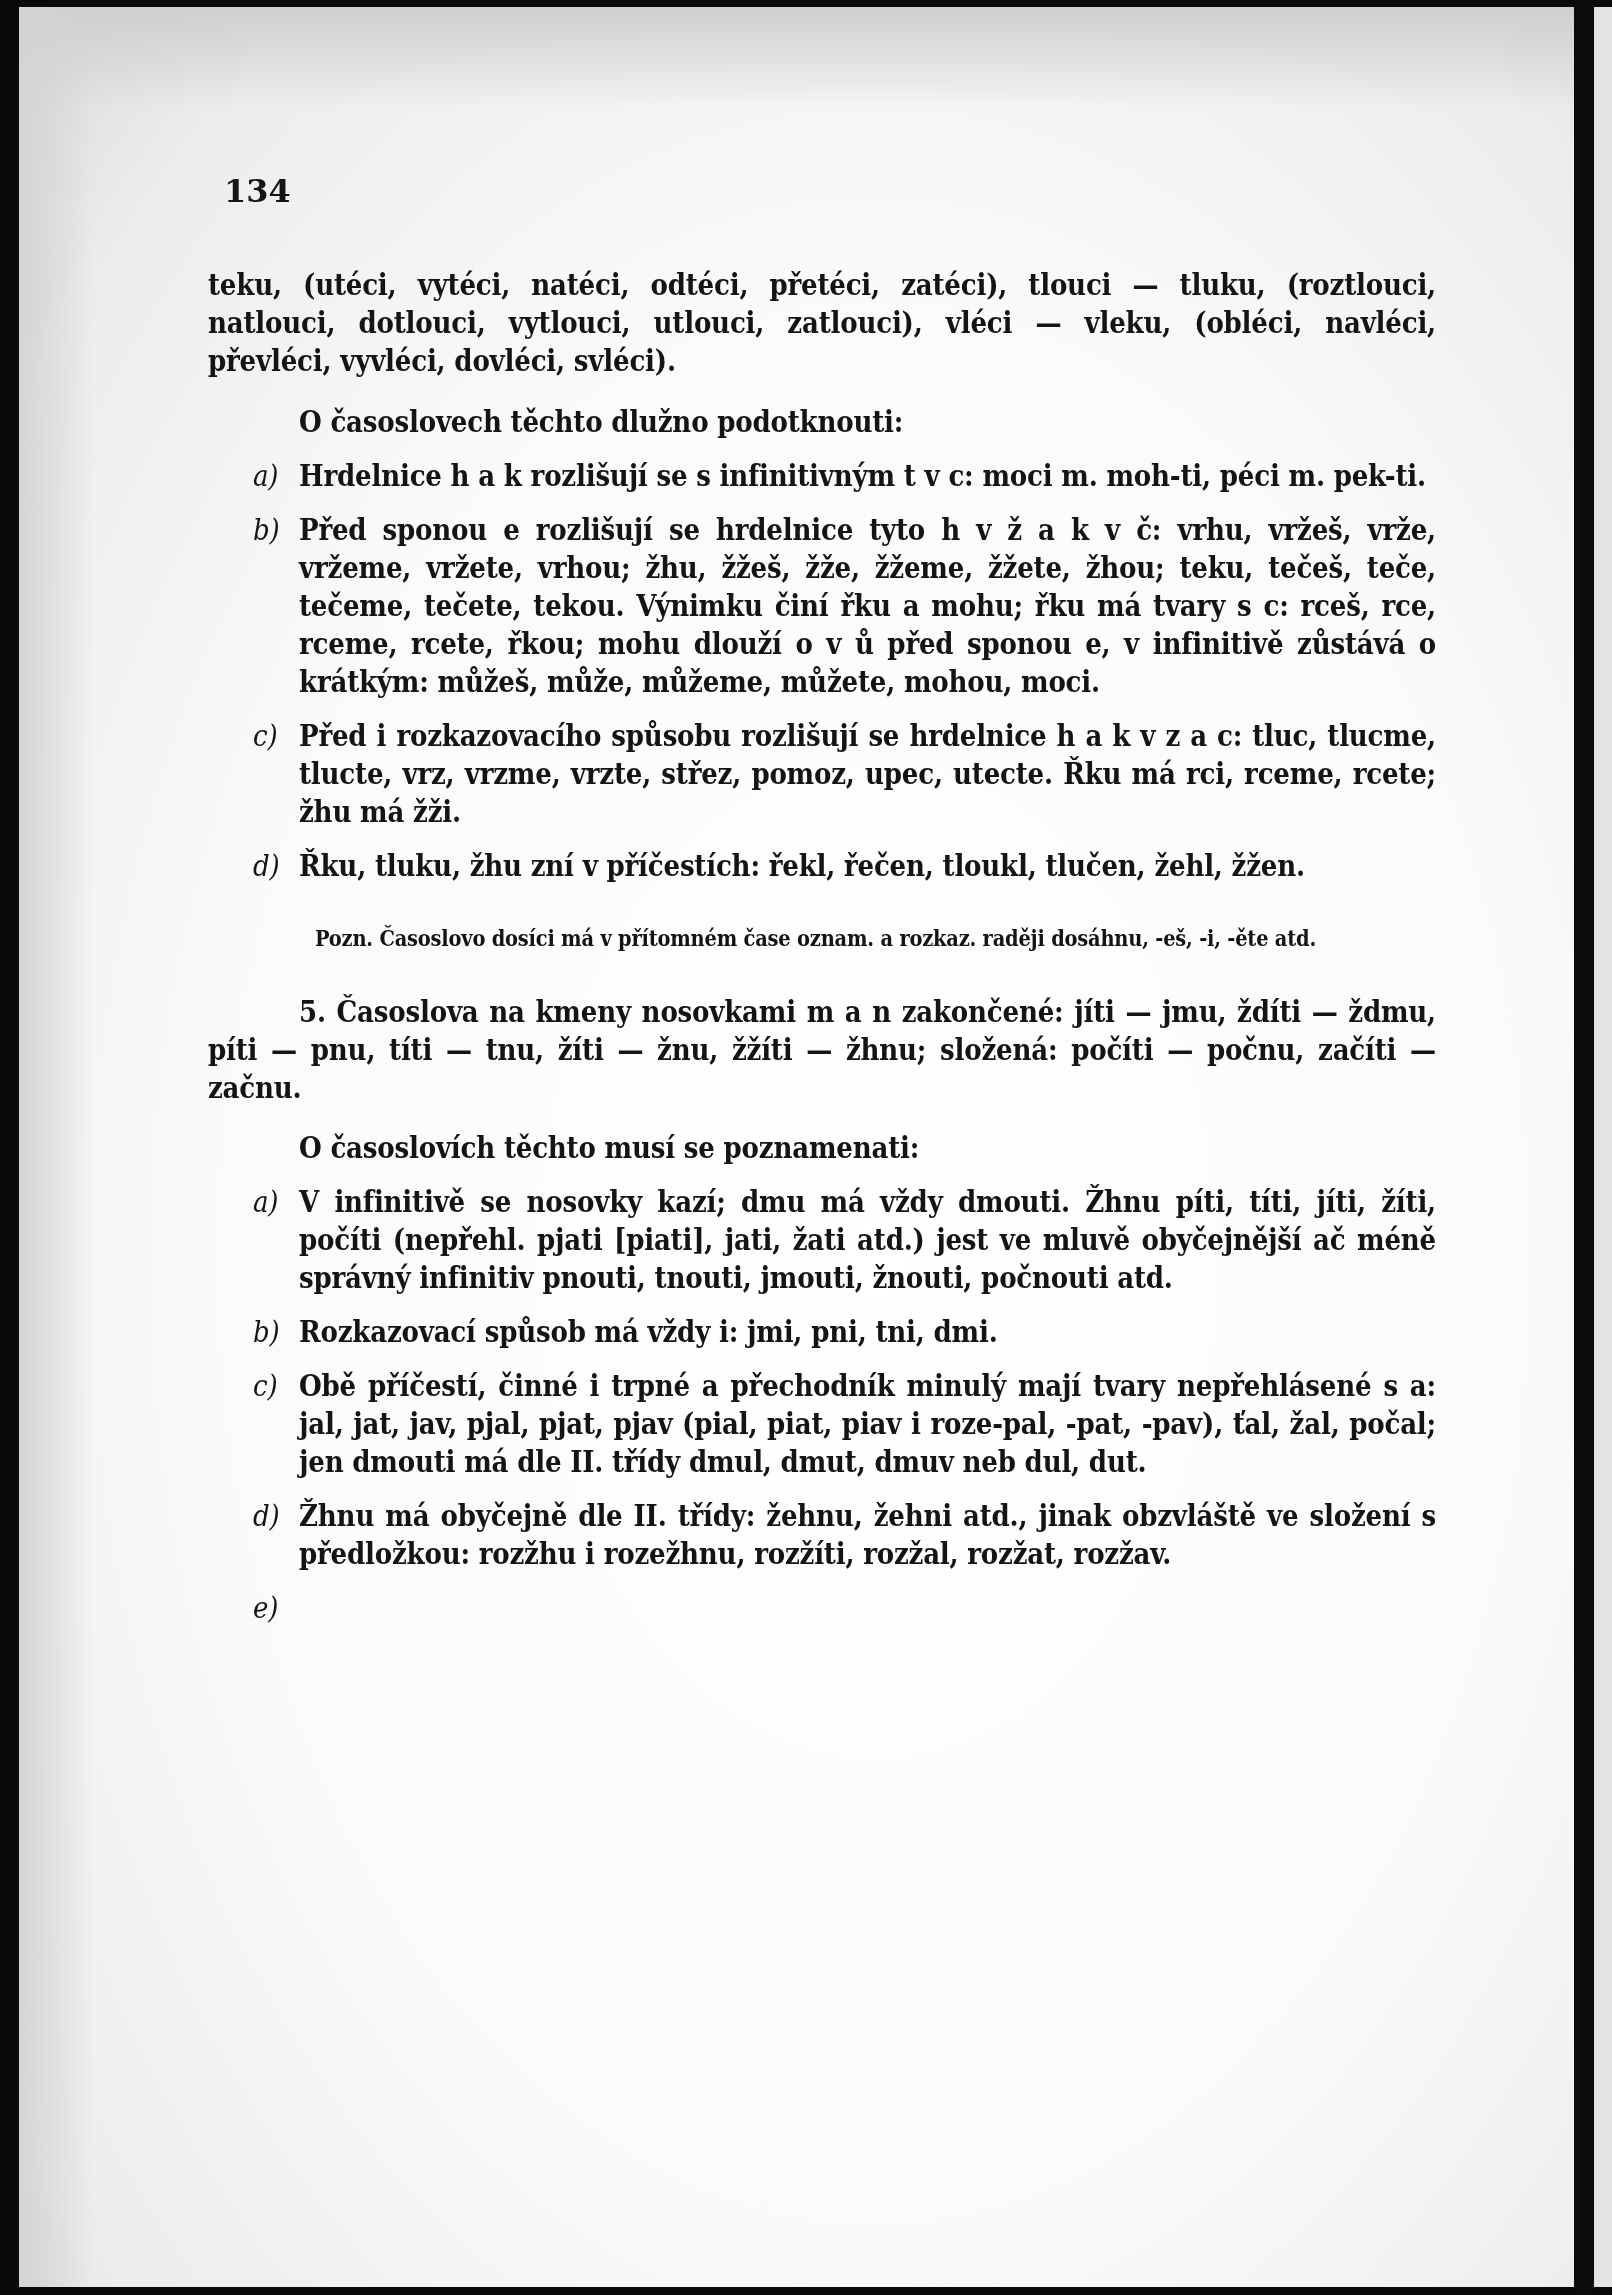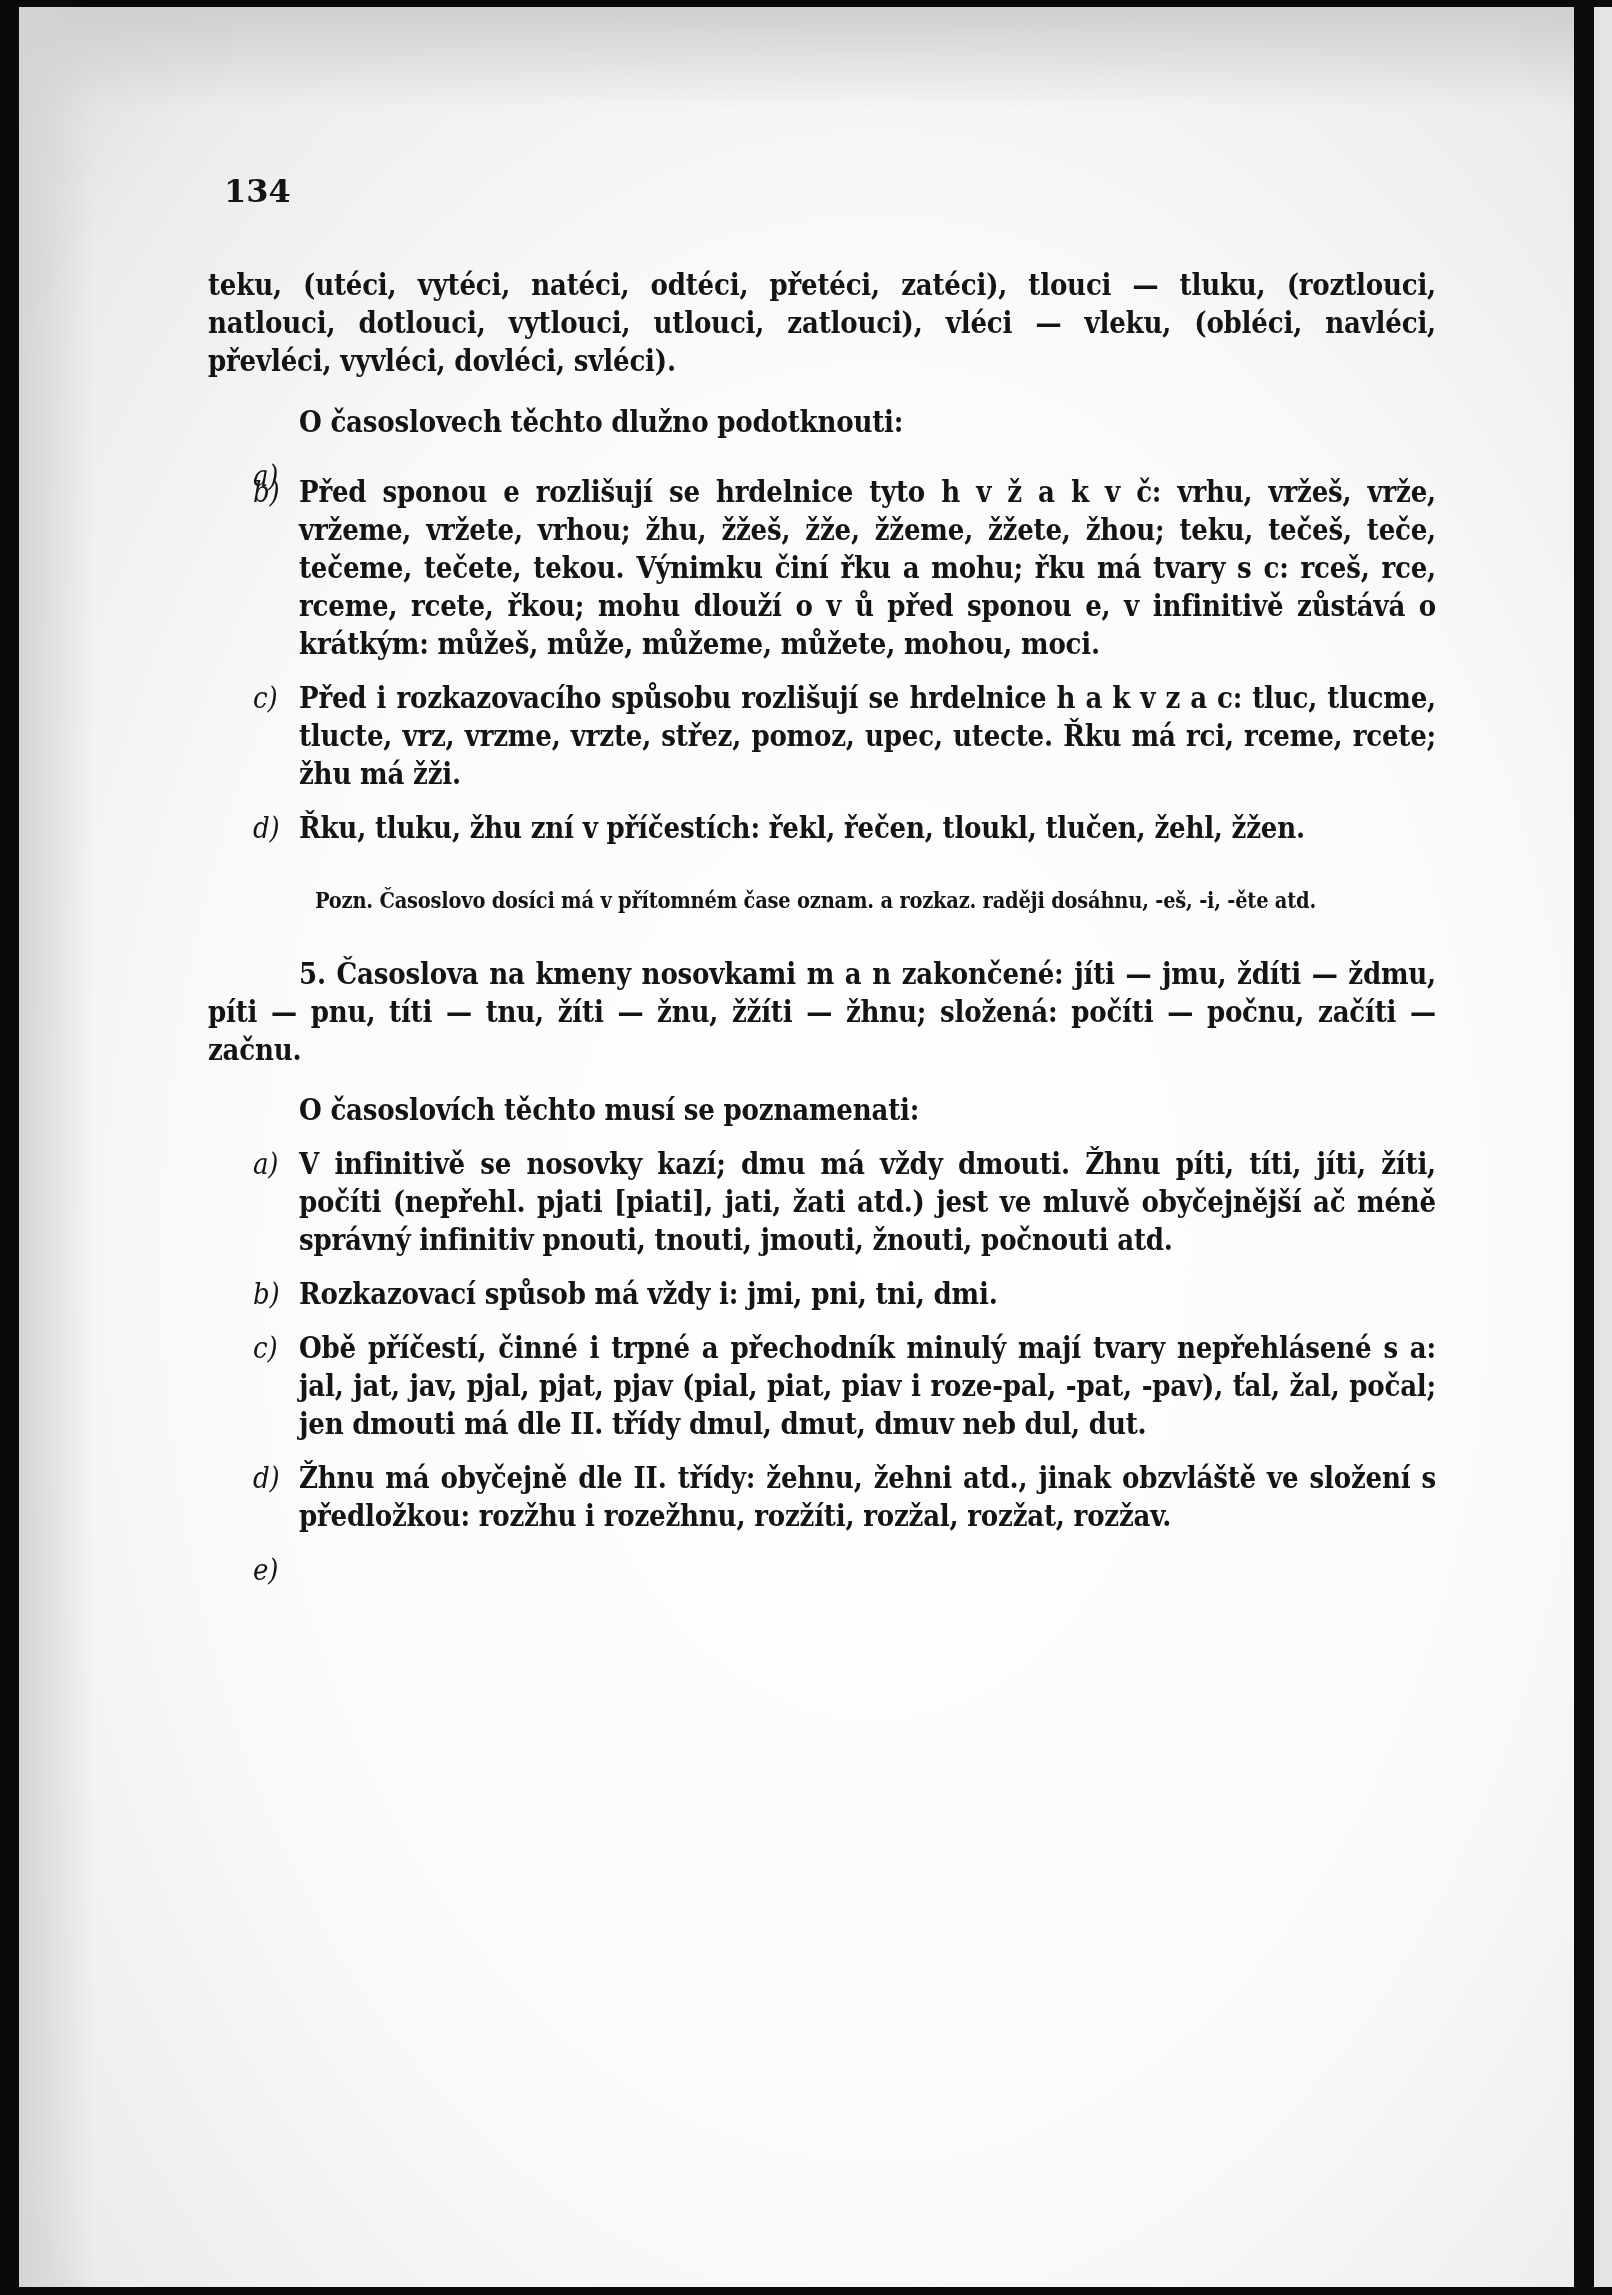--- a/index.html
+++ b/index.html
@@ -60,6 +60,7 @@
 
   <div class="item">
     <span class="lbl">a)</span>
+    <span>Hrdelnice h a k rozlišují se s infinitivným t v c: moci m. moh-ti, péci m. pek-ti.</span>
   </div>
   <div class="gap-s"></div>
   <div class="item">

